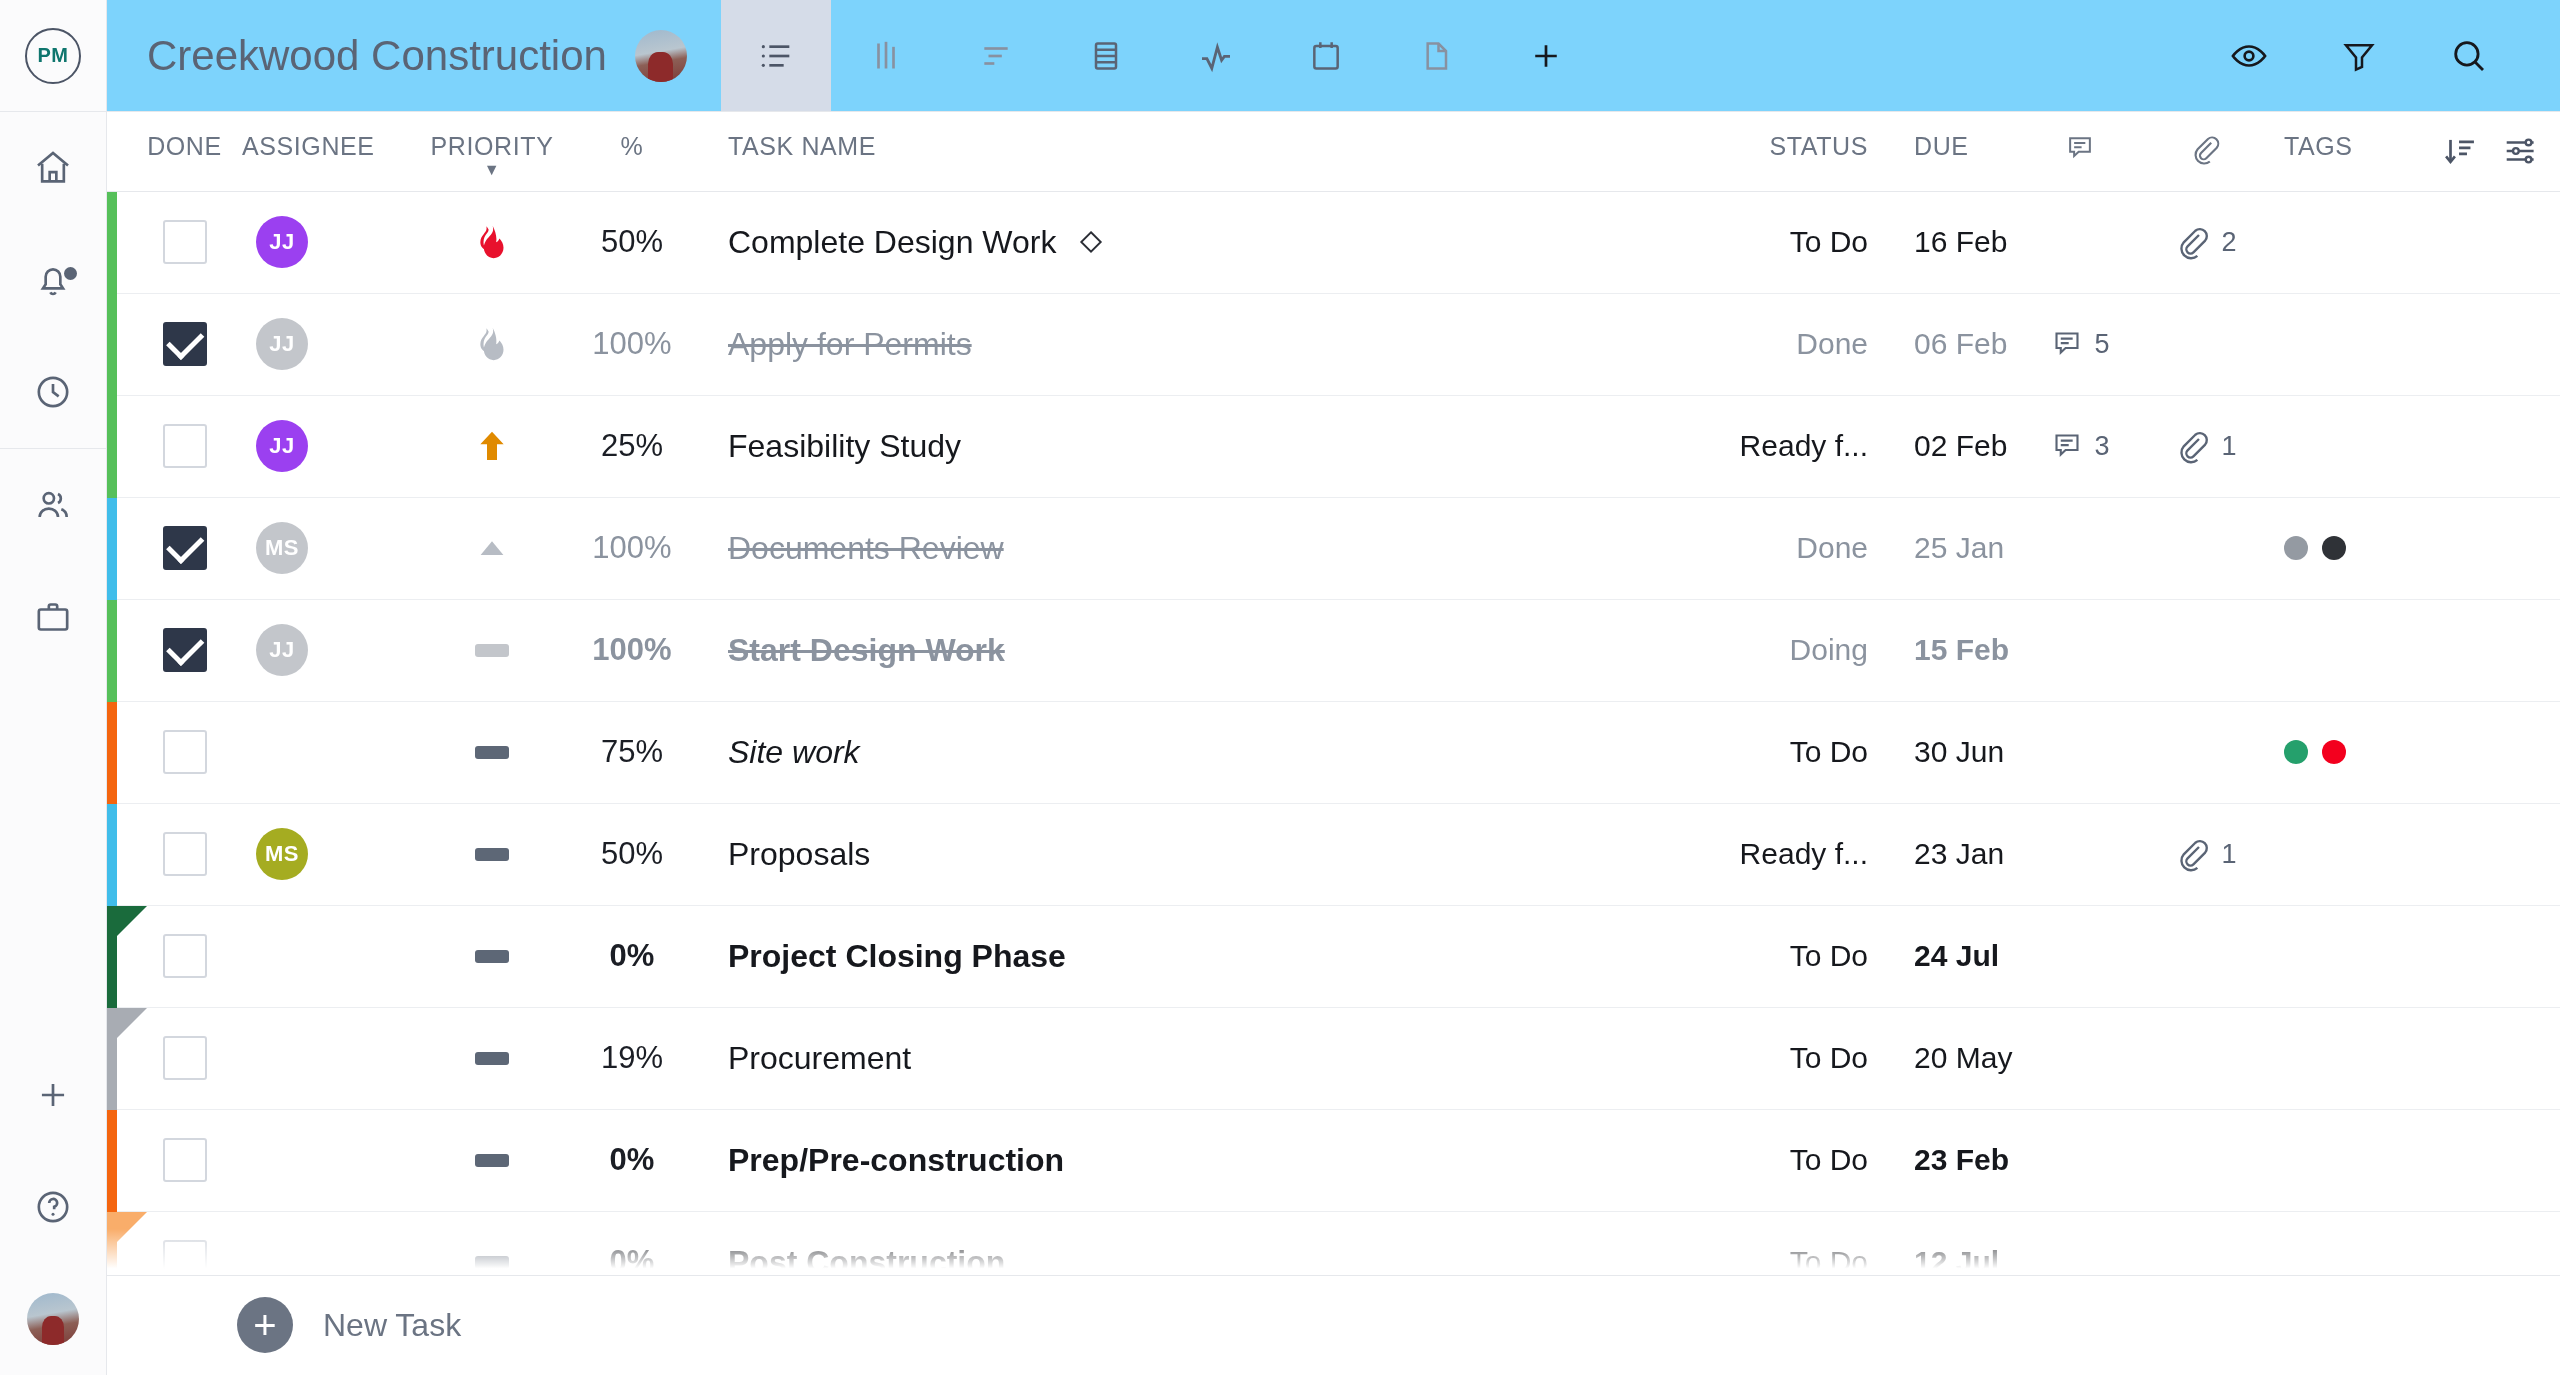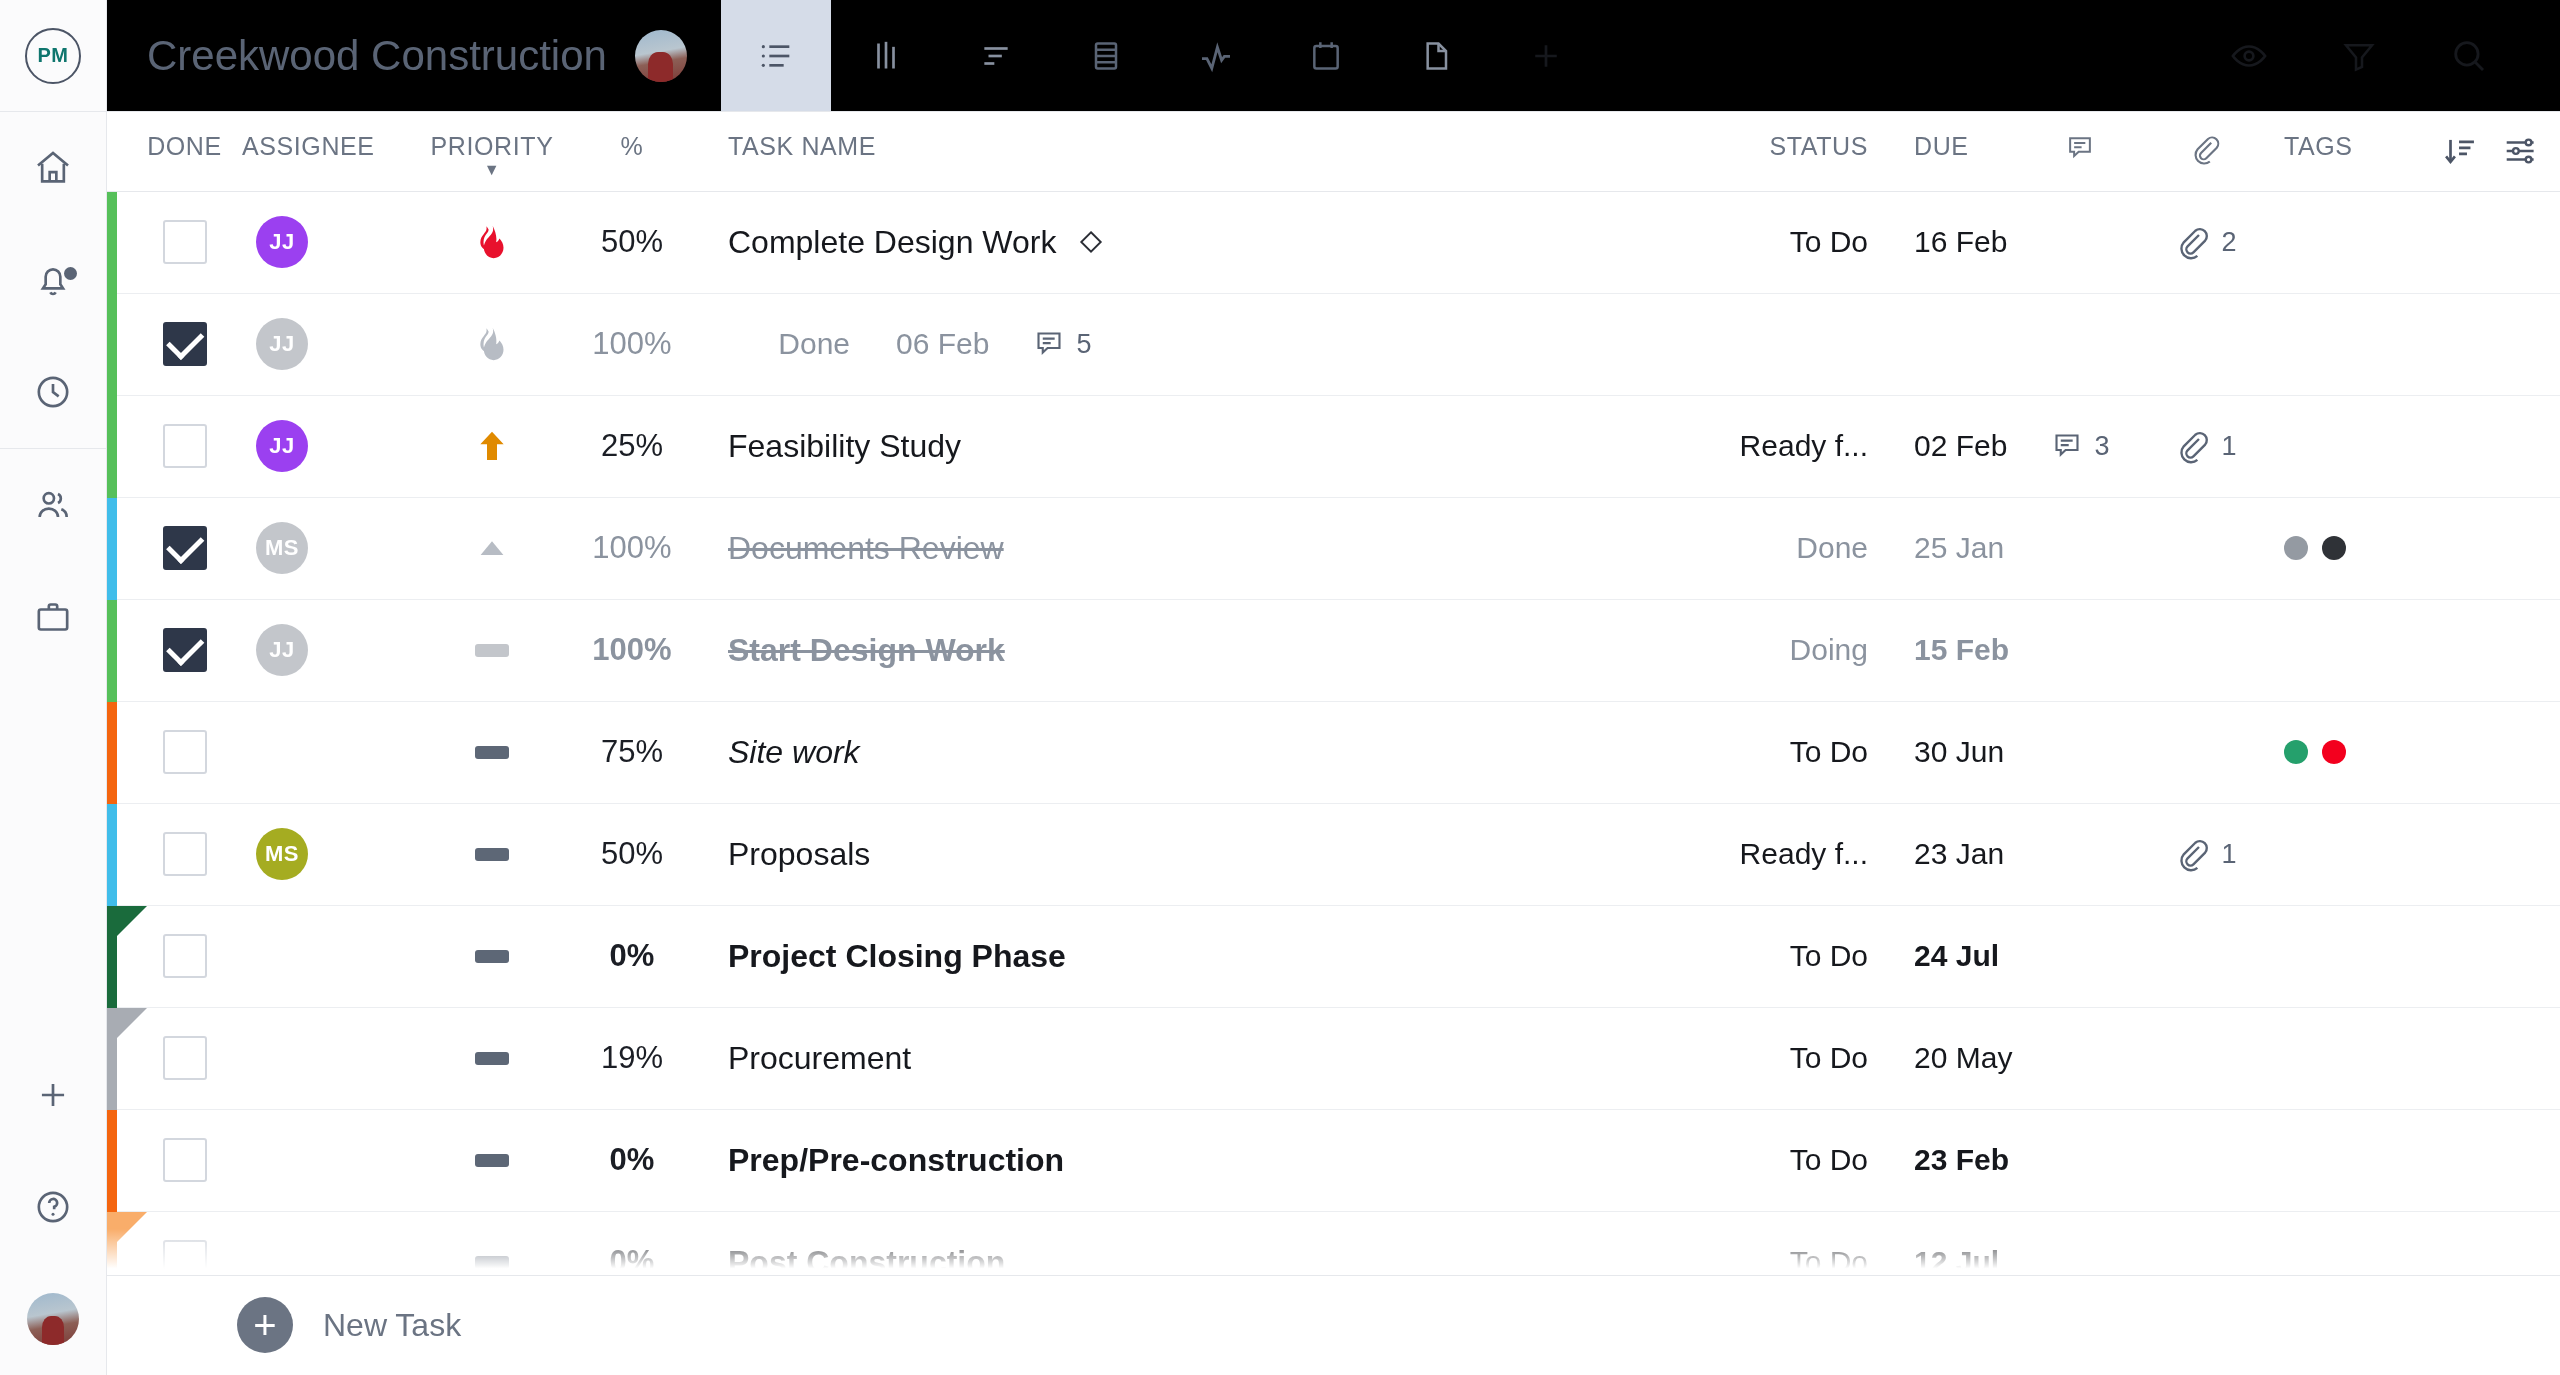--- a/index.html
+++ b/index.html
@@ -58,7 +58,7 @@
   
   .topbar {
     height: 112px; display: flex; align-items: stretch;
-    border-bottom: 1px solid #e6e8ec; background: #000000;
+    border-bottom: 1px solid #e6e8ec; background: #7dd3fc;
   }
   .project-block {
     display: flex; align-items: center; gap: 28px;

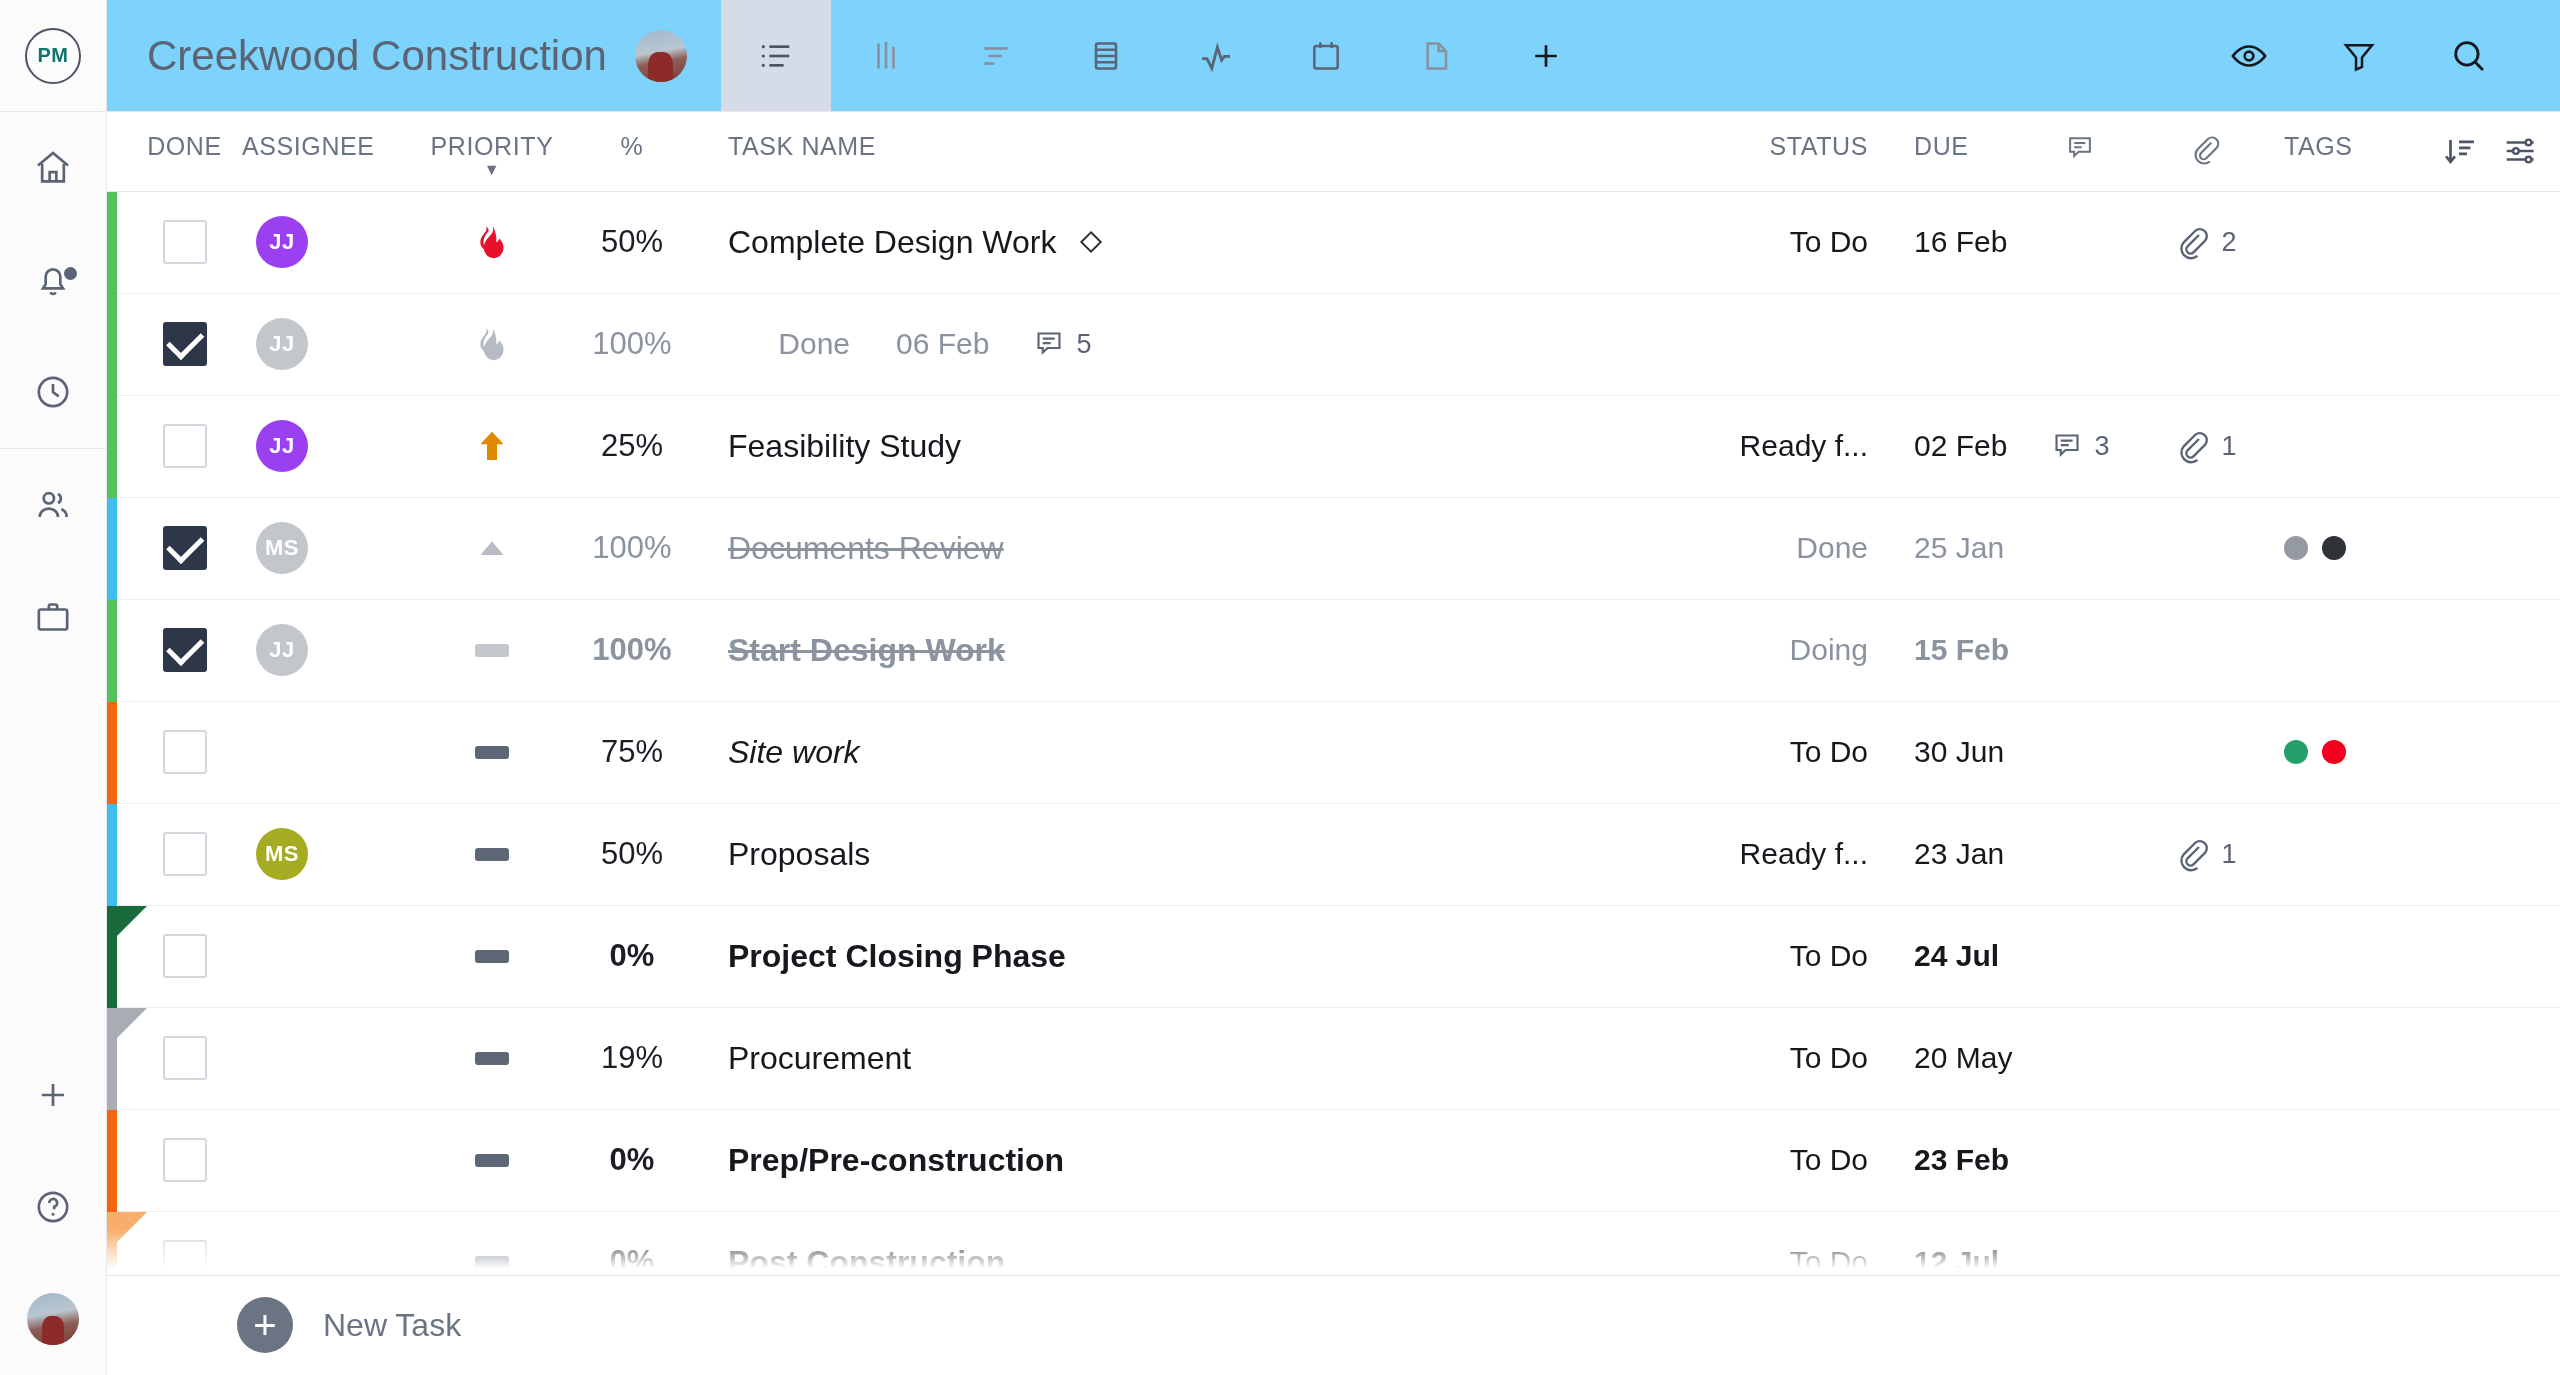--- a/index.html
+++ b/index.html
@@ -502,6 +502,11 @@
           <div class="cell c-pct center">
             <span class="pct muted">100%</span>
           </div>
+          <div class="cell c-task" style="padding-left: 36px;">
+            <span class="task muted">
+              <span class="strike">Apply for Permits</span>
+            </span>
+          </div>
           <div class="cell c-status right" style="padding-right: 22px;">
             <span class="status muted">Done</span>
           </div>

